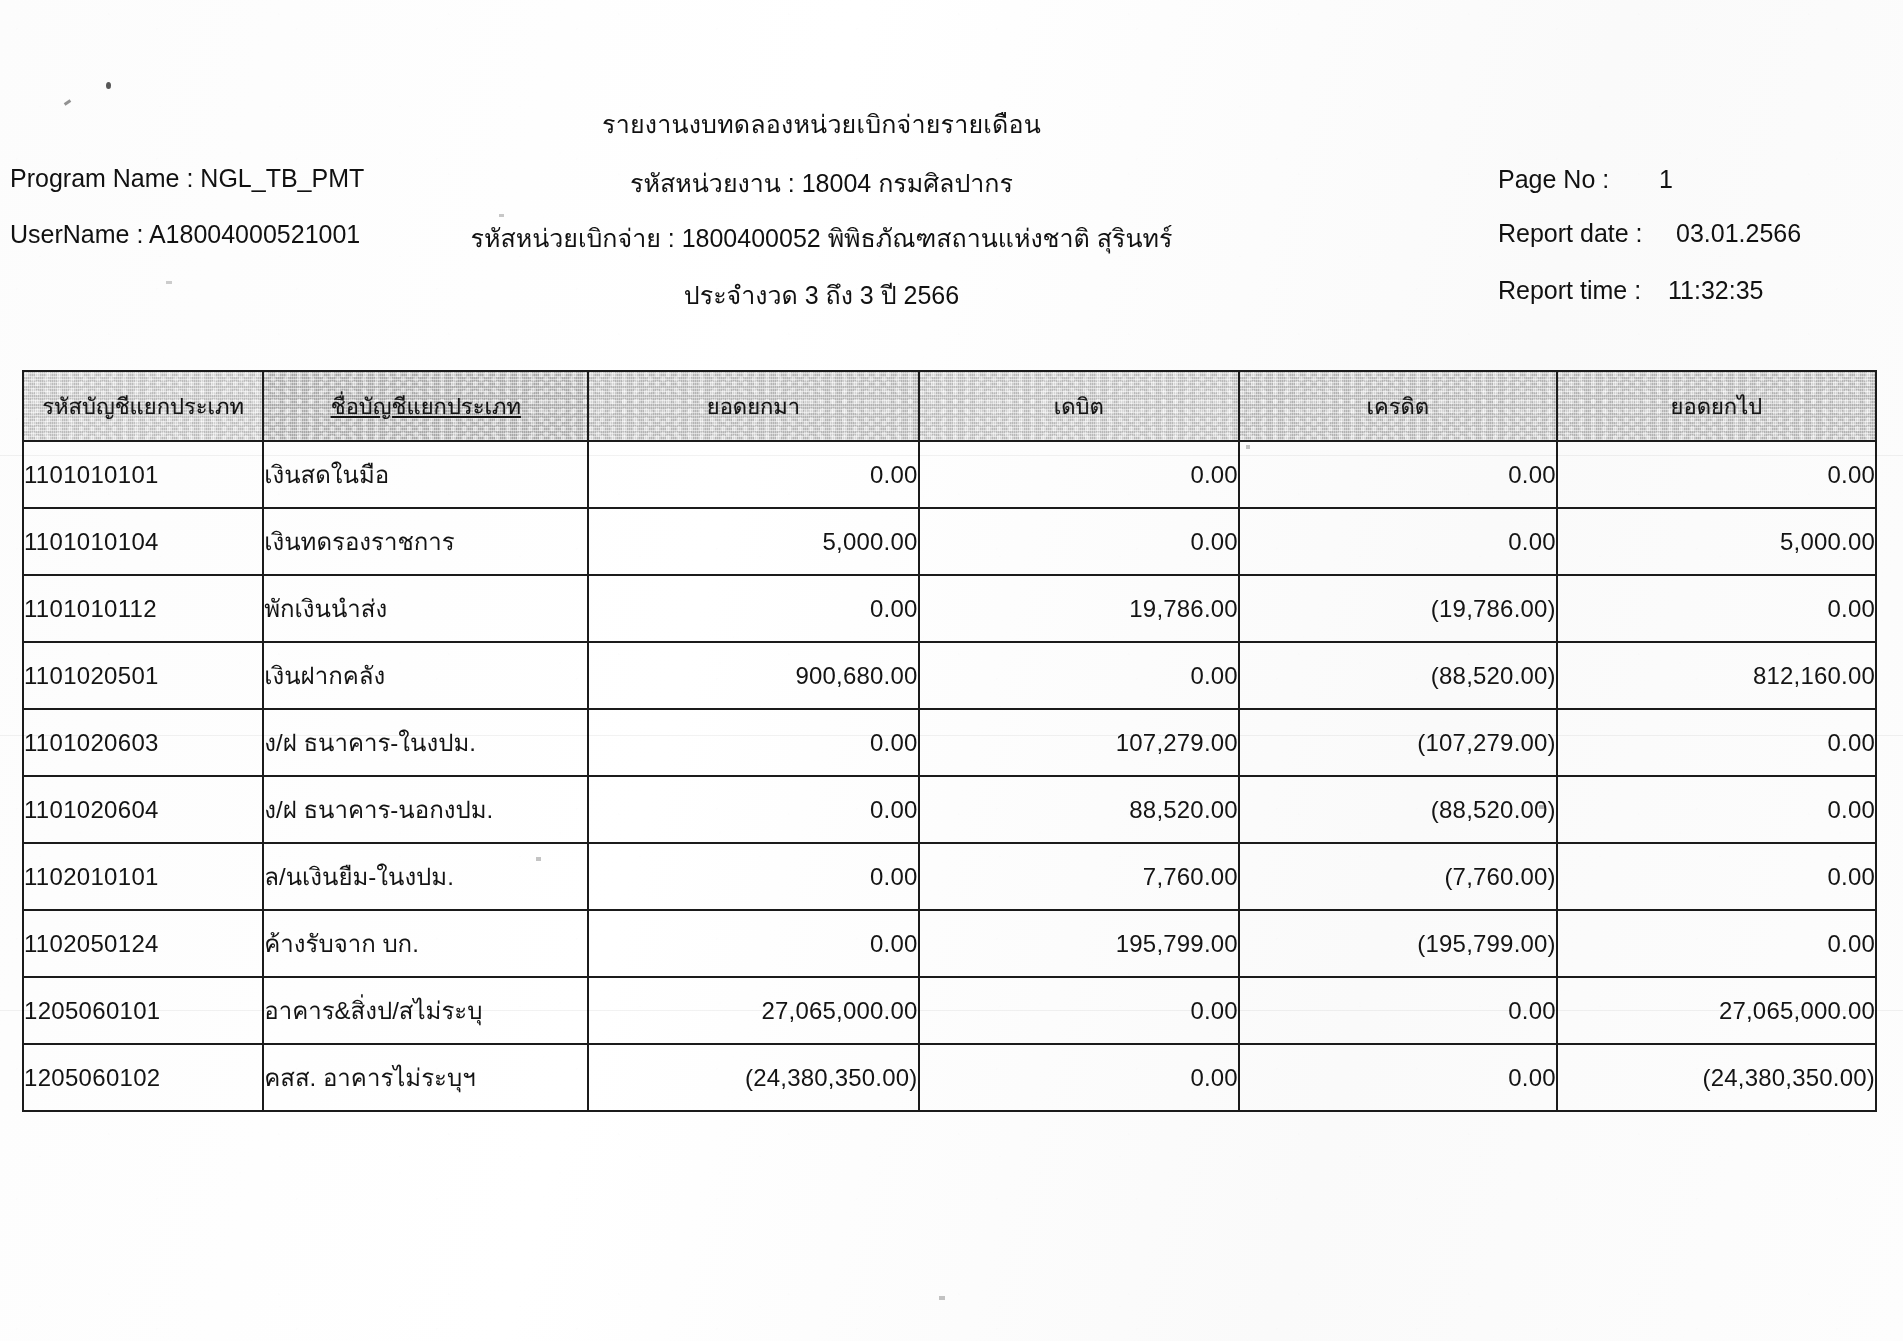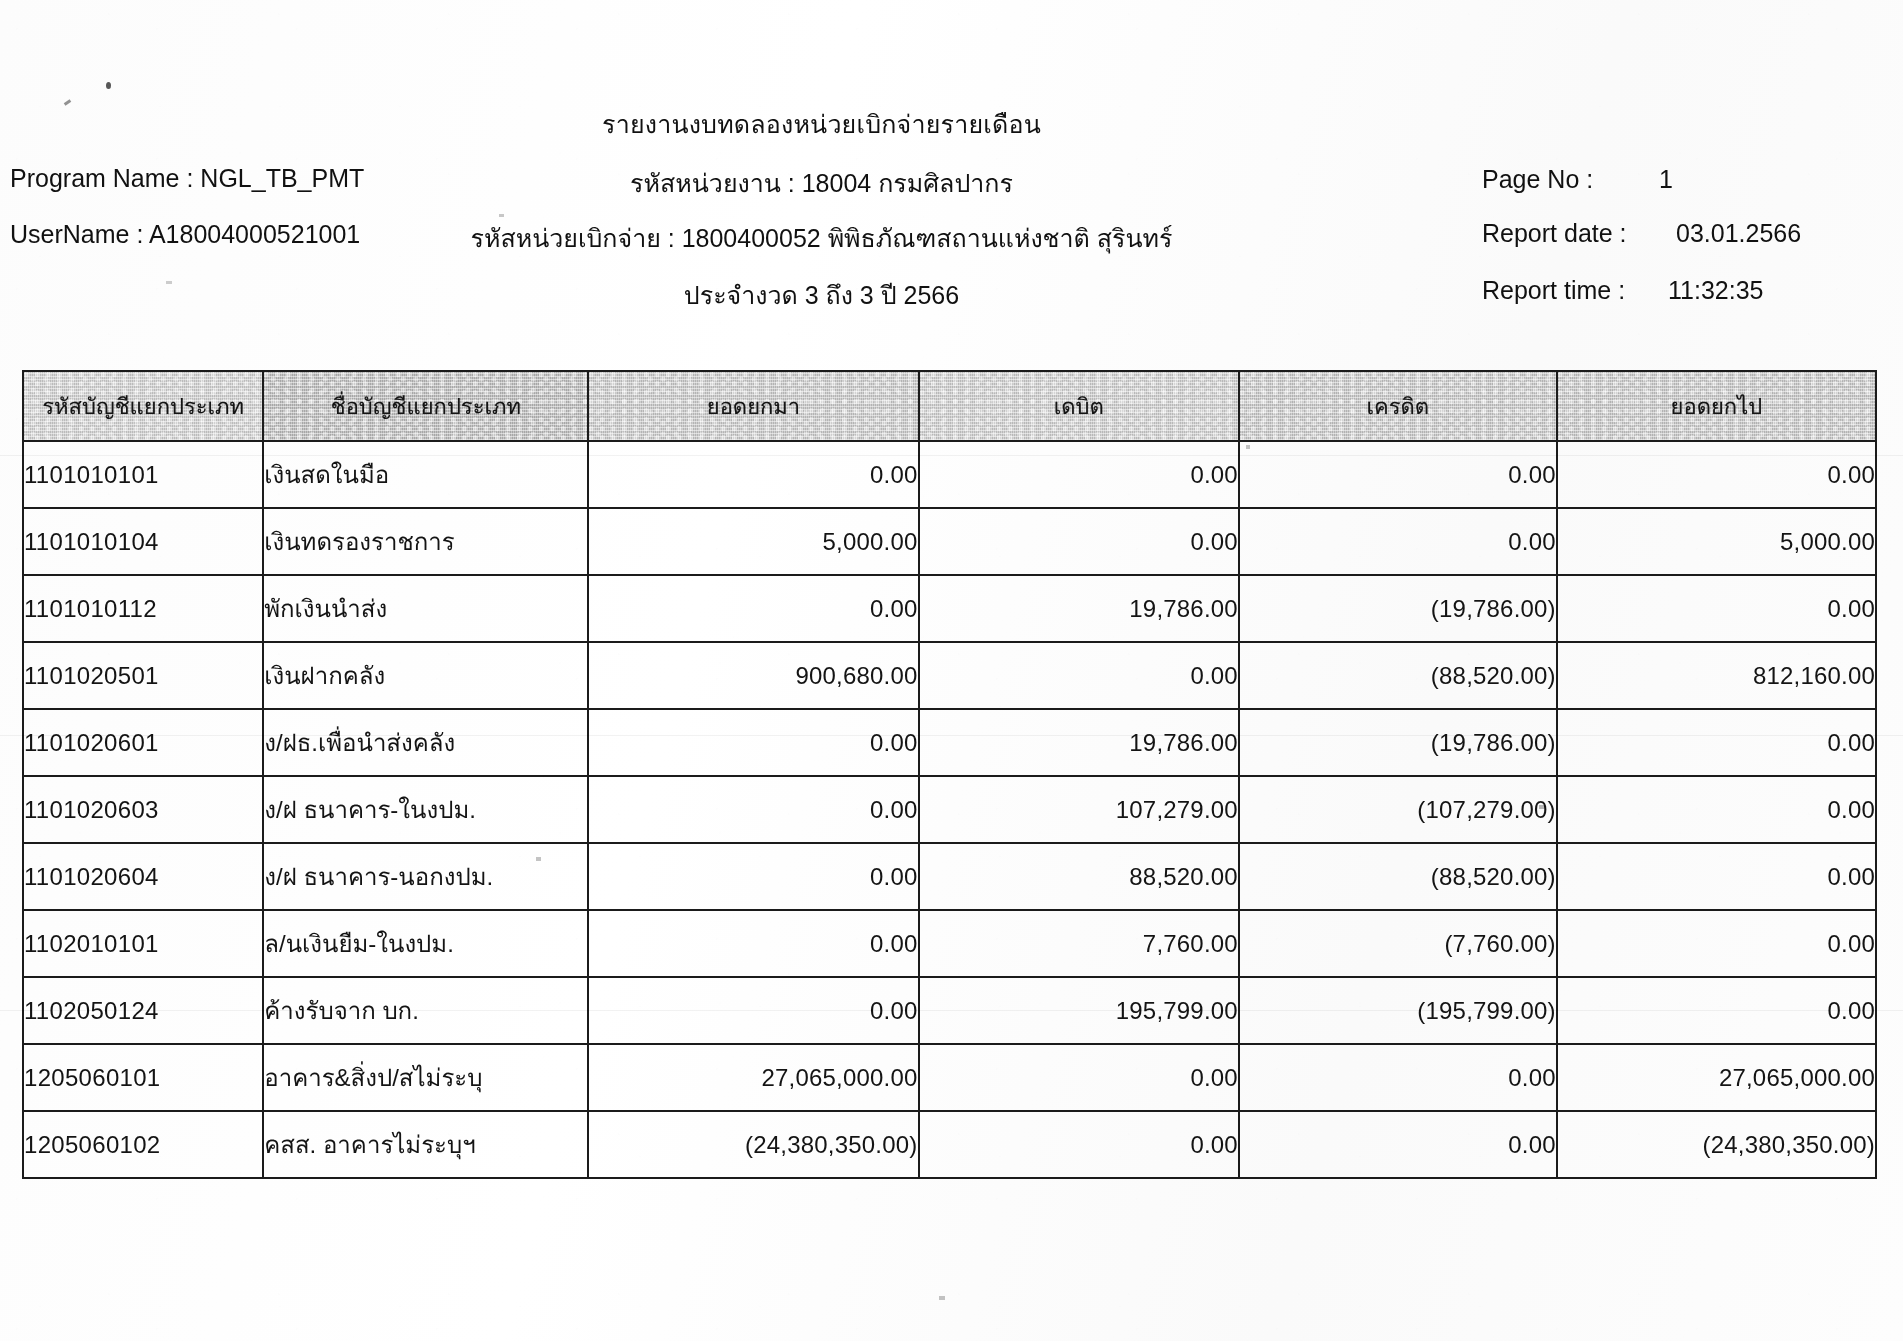--- a/index.html
+++ b/index.html
@@ -98,7 +98,7 @@
   }
   .hdr-right .rlabel {
     position: absolute;
-    left: 0;
+    left: 16px;
     top: 0;
   }
   .hdr-right .rvalue {

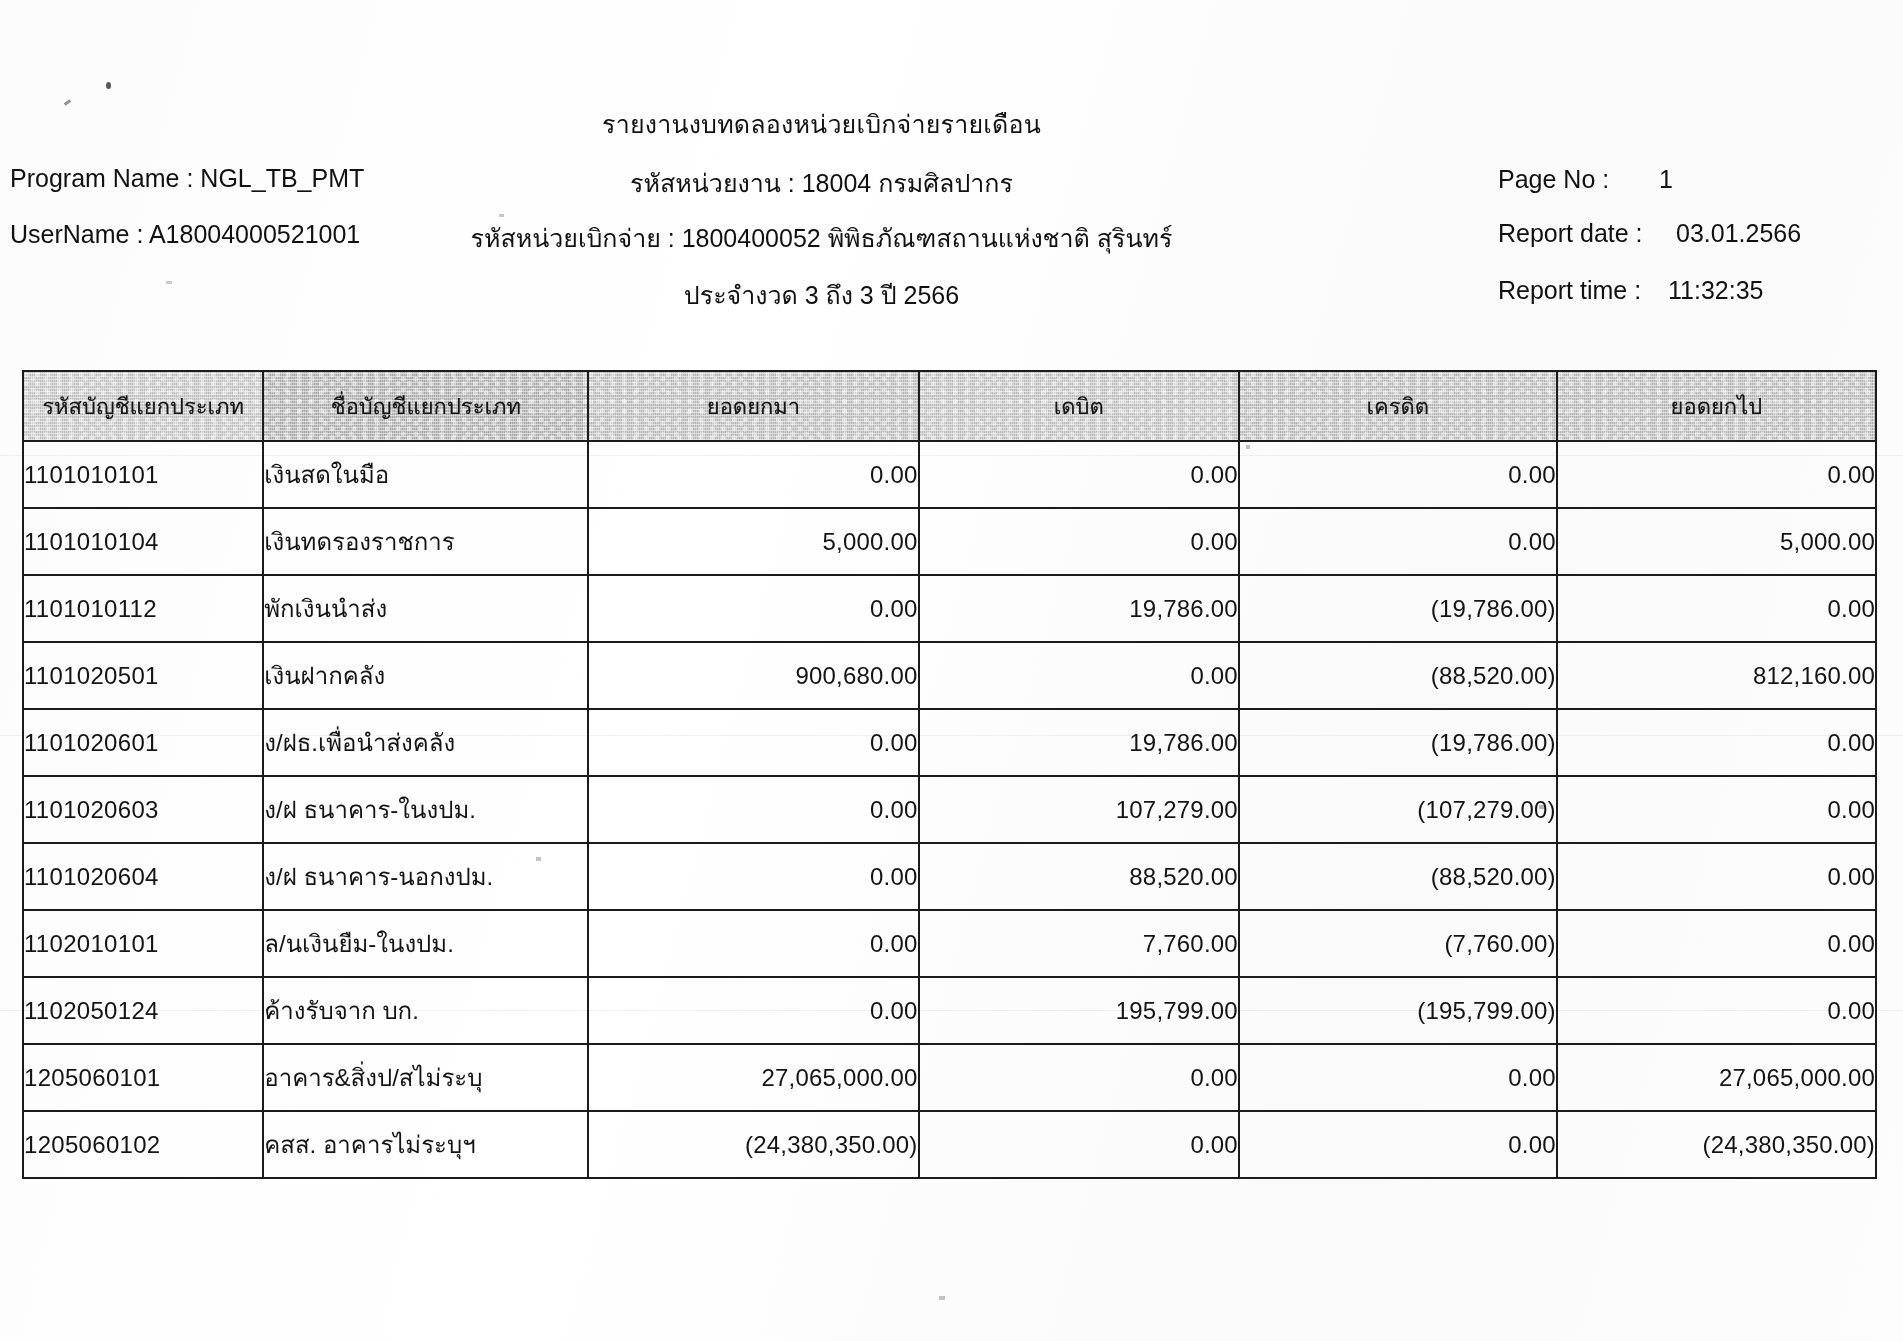--- a/index.html
+++ b/index.html
@@ -154,7 +154,7 @@
     text-shadow: 0 0 1px rgba(0,0,0,.35);
   }
   thead th.h-code { background-color: #c9c9c9; }
-  thead th.h-name { background-color: #b4b4b4; }
+  thead th.h-name { background-color: #b4b4b4; text-decoration: underline; }
   thead th.h-bf   { background-color: #c2c2c2; }
   thead th.h-dr   { background-color: #c6c6c6; }
   thead th.h-cr   { background-color: #c0c0c0; margin-top: 38px; }

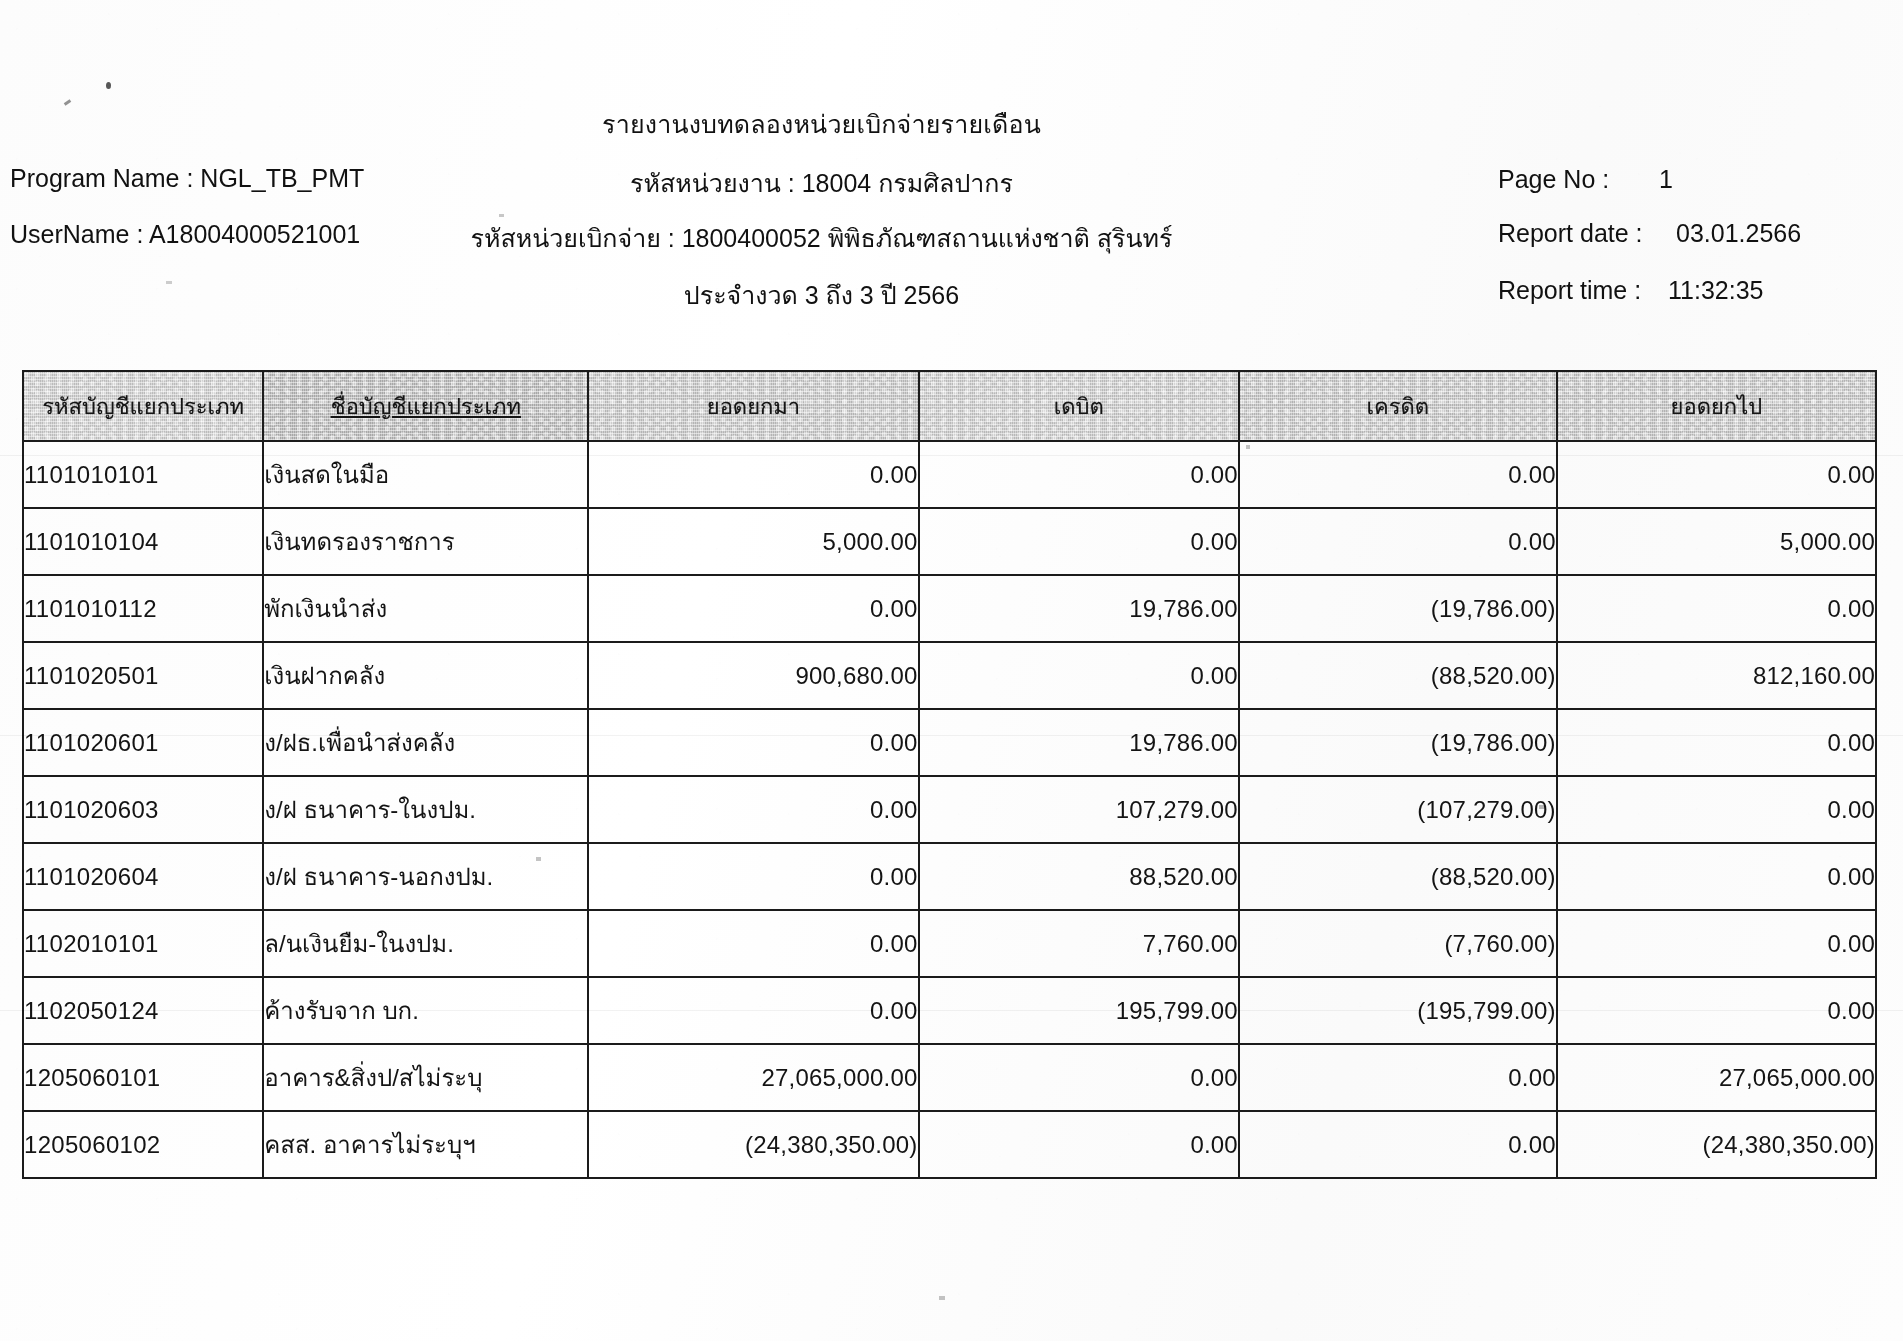--- a/index.html
+++ b/index.html
@@ -272,14 +272,6 @@
             <td class="num">812,160.00</td>
           </tr>
           <tr>
-            <td class="code">1101020601</td>
-            <td class="name">ง/ฝธ.เพื่อนำส่งคลัง</td>
-            <td class="num">0.00</td>
-            <td class="num">19,786.00</td>
-            <td class="num">(19,786.00)</td>
-            <td class="num">0.00</td>
-          </tr>
-          <tr>
             <td class="code">1101020603</td>
             <td class="name">ง/ฝ ธนาคาร-ในงปม.</td>
             <td class="num">0.00</td>

